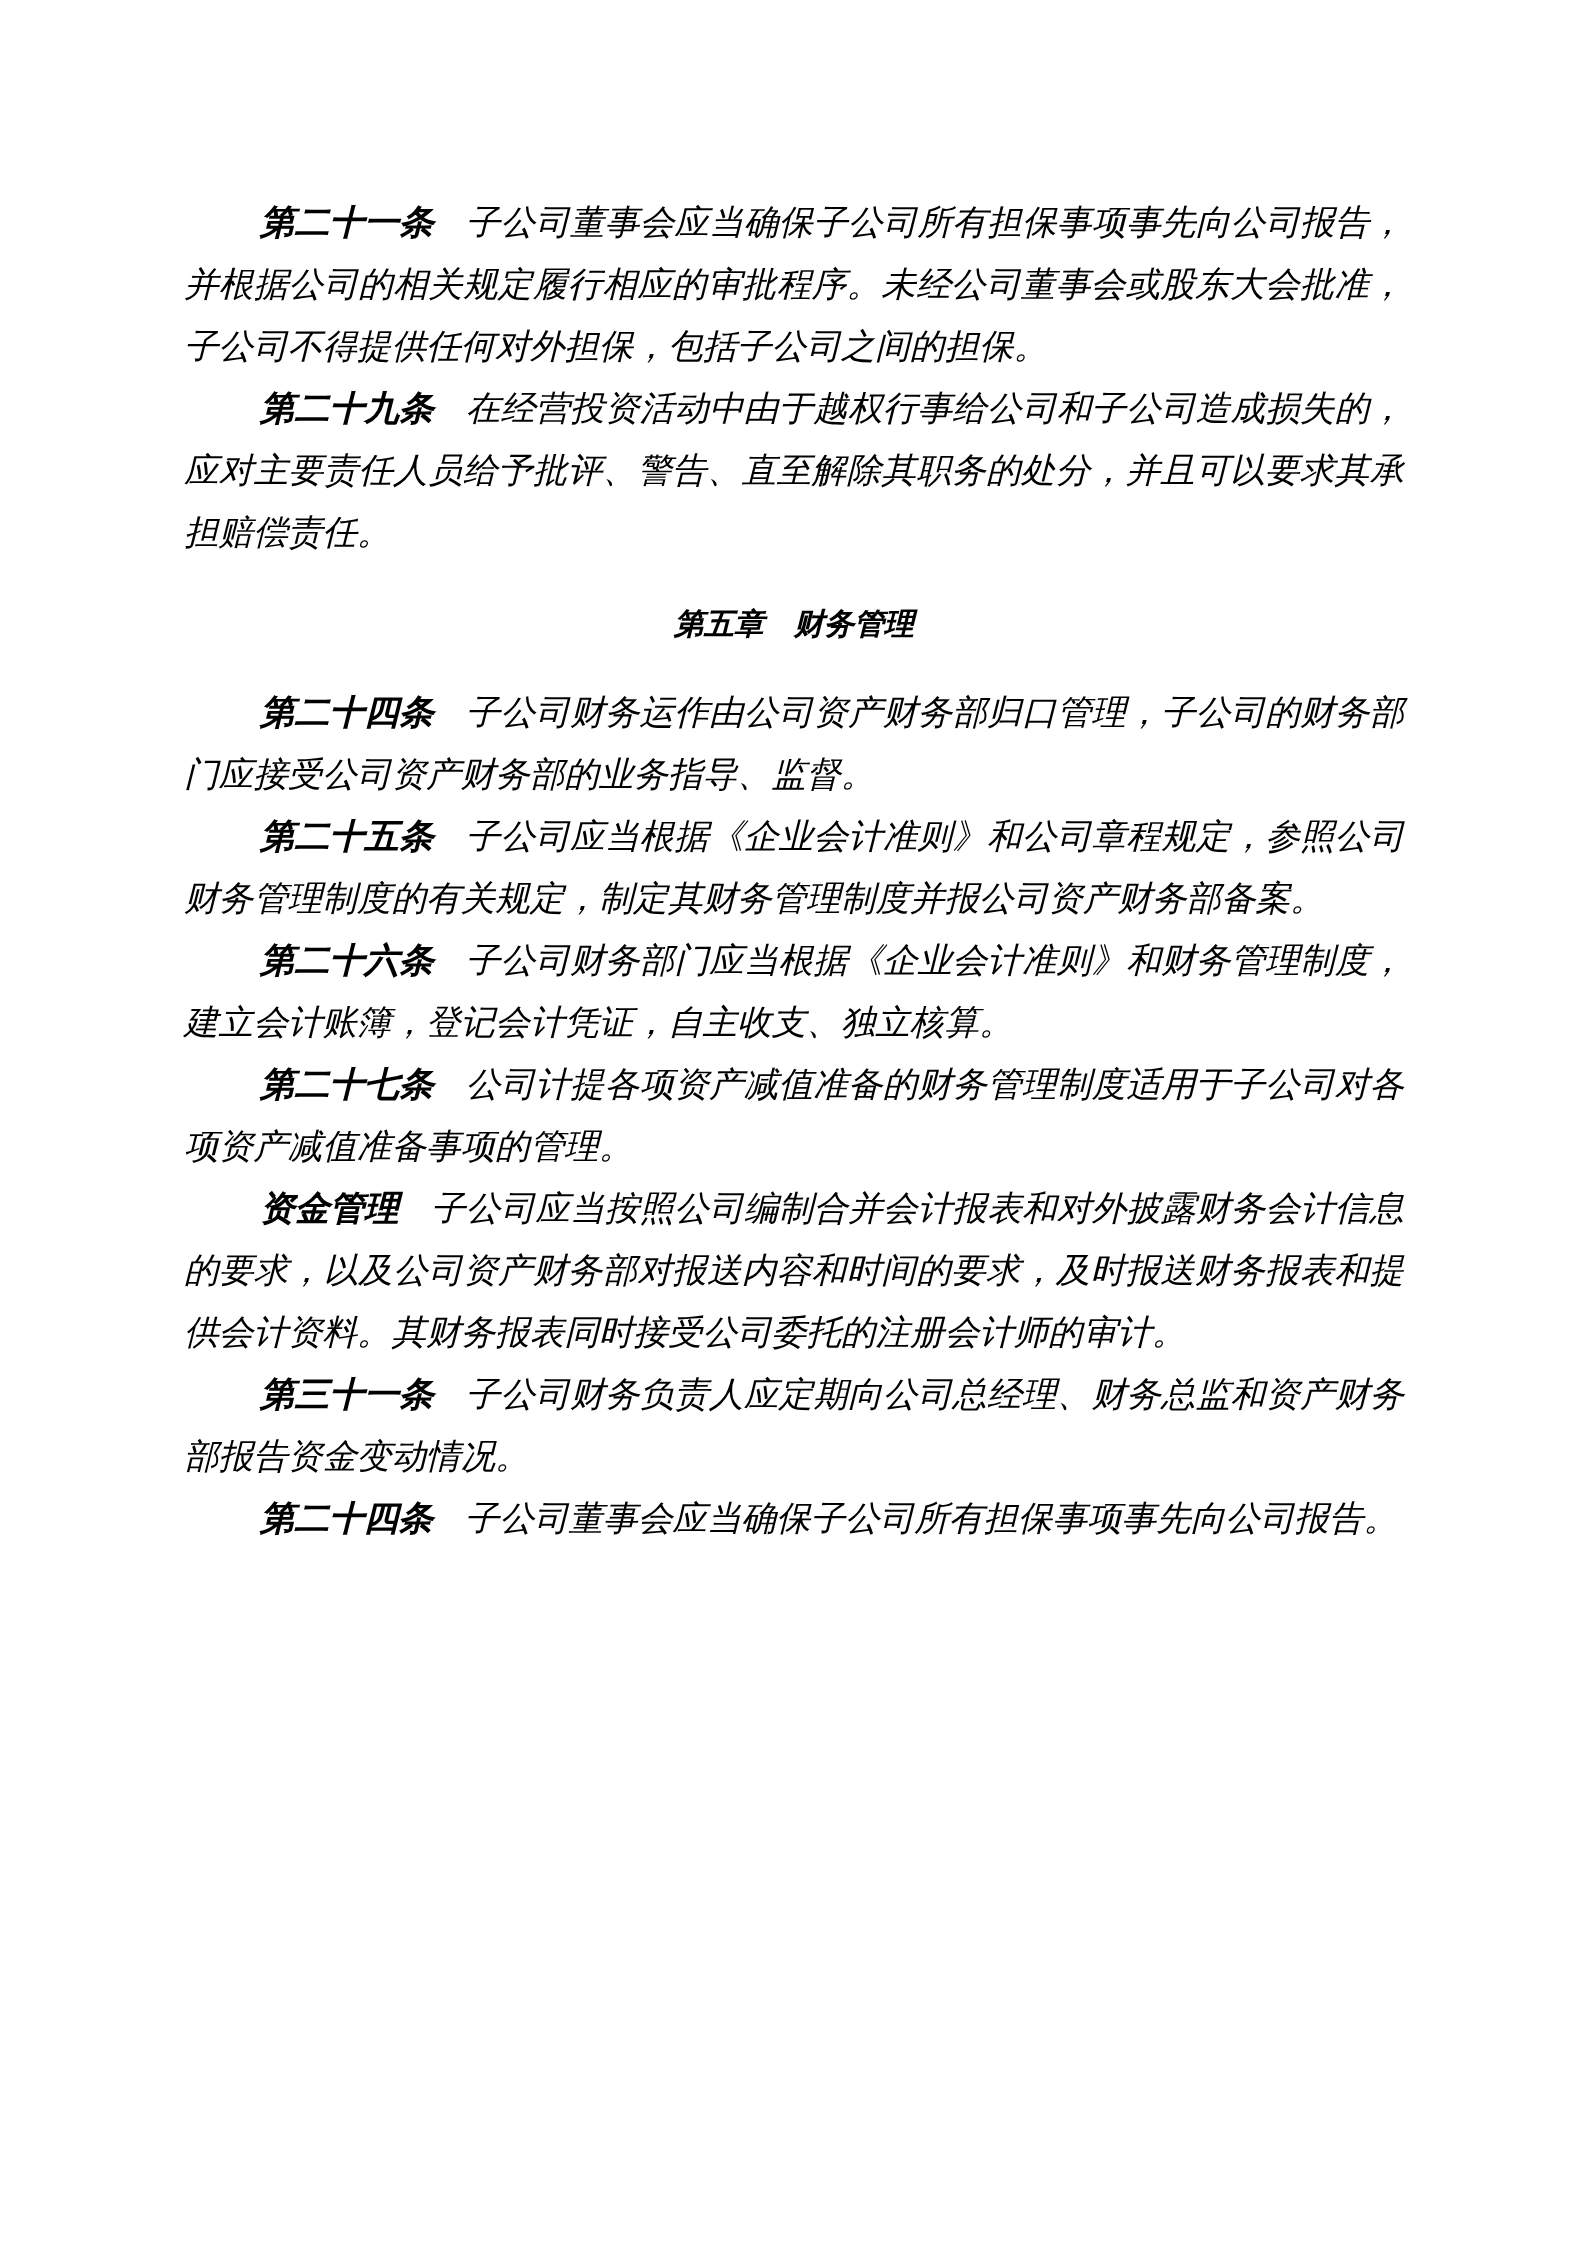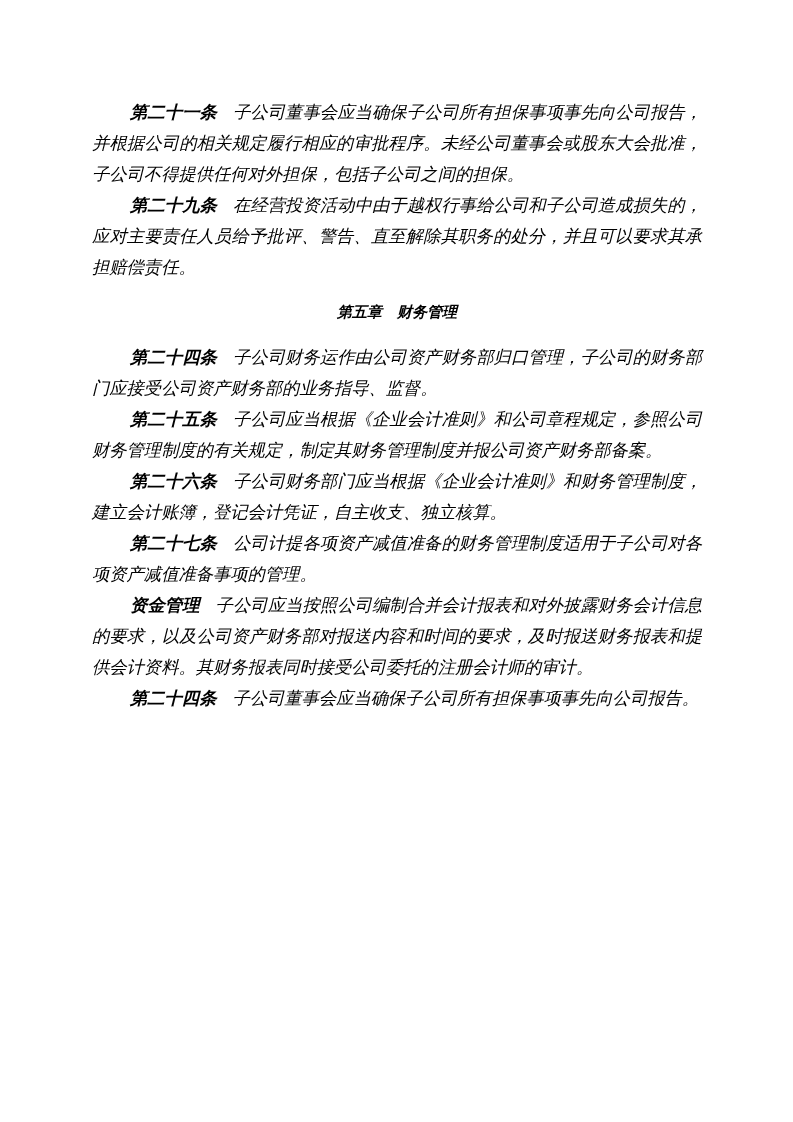--- a/index.html
+++ b/index.html
@@ -66,6 +66,7 @@
 
   <p class="article"><span class="num">资金管理</span><span class="txt">子公司应当按照公司编制合并会计报表和对外披露财务会计信息的要求，以及公司资产财务部对报送内容和时间的要求，及时报送财务报表和提供会计资料。其财务报表同时接受公司委托的注册会计师的审计。</span></p>
 
+  <p class="article"><span class="num">第三十一条</span><span class="txt">子公司财务负责人应定期向公司总经理、财务总监和资产财务部报告资金变动情况。</span></p>
 
   <p class="article"><span class="num">第二十四条</span><span class="txt">子公司董事会应当确保子公司所有担保事项事先向公司报告。</span></p>
 

